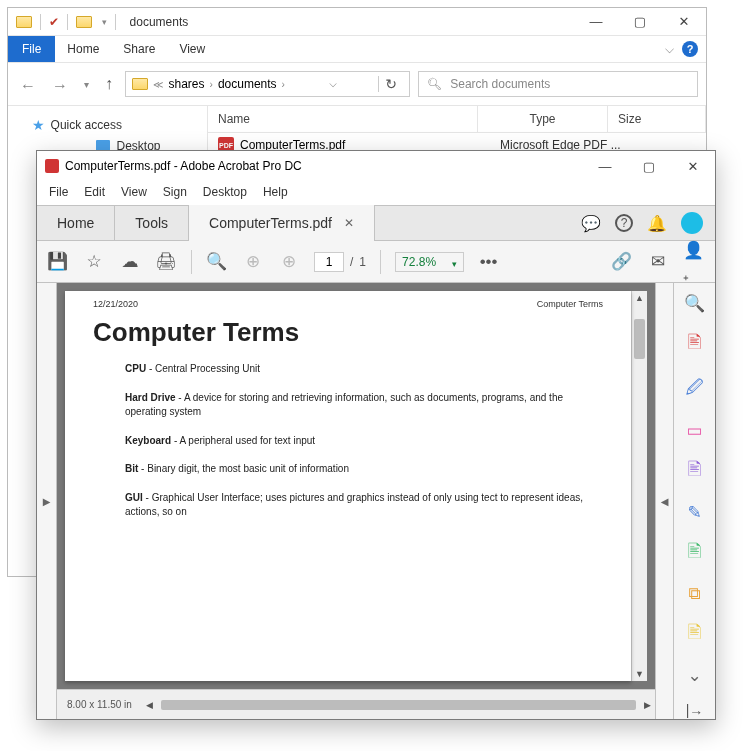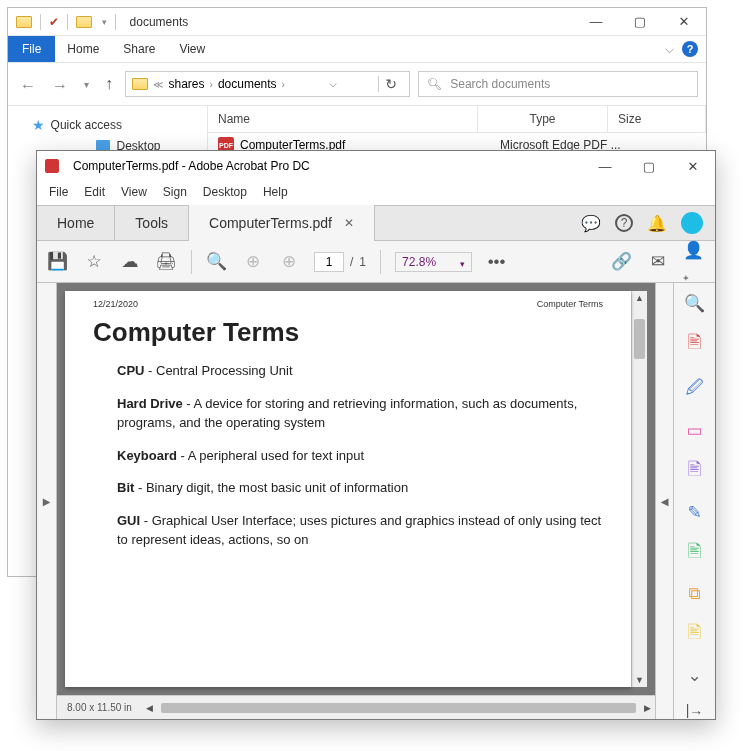--- a/index.html
+++ b/index.html
@@ -48,7 +48,7 @@
 
 
 .acrobat { position: absolute; top: 150px; left: 36px; width: 680px; height: 570px; background: #fff; border: 1px solid #7a7a7a; box-shadow: 0 8px 24px rgba(0,0,0,0.25); display: flex; flex-direction: column; }
-.ac-title { display: flex; align-items: center; height: 30px; font-size: 12px; padding-left: 8px; gap: 14px; }
+.ac-title { display: flex; align-items: center; height: 30px; font-size: 12px; padding-left: 8px; gap: 6px; }
 .ac-pdf-icon { width: 14px; height: 14px; background: #d03535; border-radius: 2px; }
 .ac-title .spacer { flex: 1; }
 .ac-menu { display: flex; gap: 16px; padding: 4px 12px 6px; font-size: 12px; color: #333; }

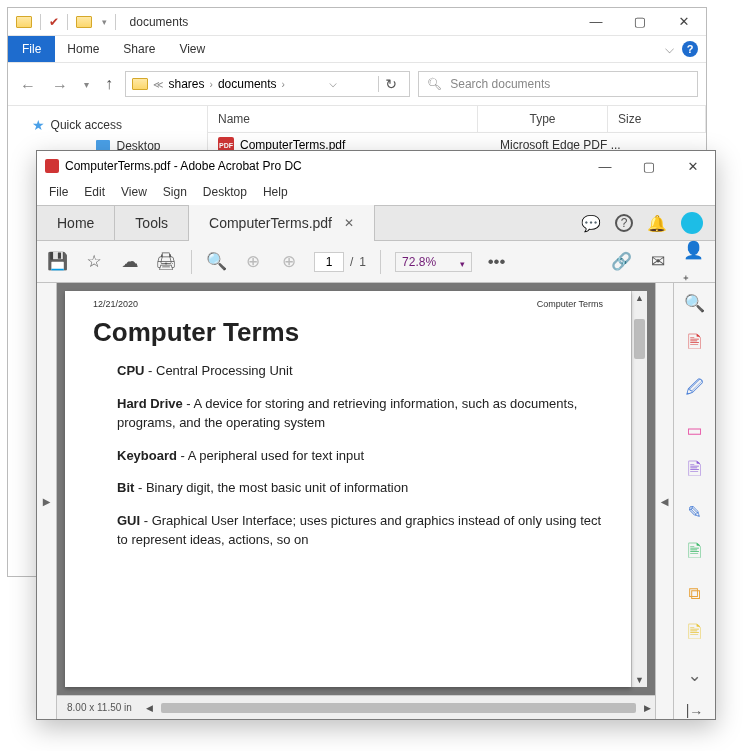--- a/index.html
+++ b/index.html
@@ -65,7 +65,7 @@
 .tb-sep { width: 1px; height: 24px; background: #ccc; }
 .tb-page { display: flex; align-items: center; gap: 6px; font-size: 12px; color: #555; }
 .tb-page input { width: 30px; text-align: center; border: 1px solid #ccc; height: 20px; font-size: 12px; }
-.tb-zoom { display: flex; align-items: flex-end; gap: 24px; border: 1px solid #ccc; padding: 2px 6px; font-size: 12px; color: #701a75; }
+.tb-zoom { display: flex; align-items: flex-end; gap: 16px; border: 1px solid #ccc; padding: 2px 6px; font-size: 12px; color: #15803d; }
 .tb-right { margin-left: auto; display: flex; gap: 14px; align-items: center; }
 
 .ac-body { display: flex; flex: 1; min-height: 0; }

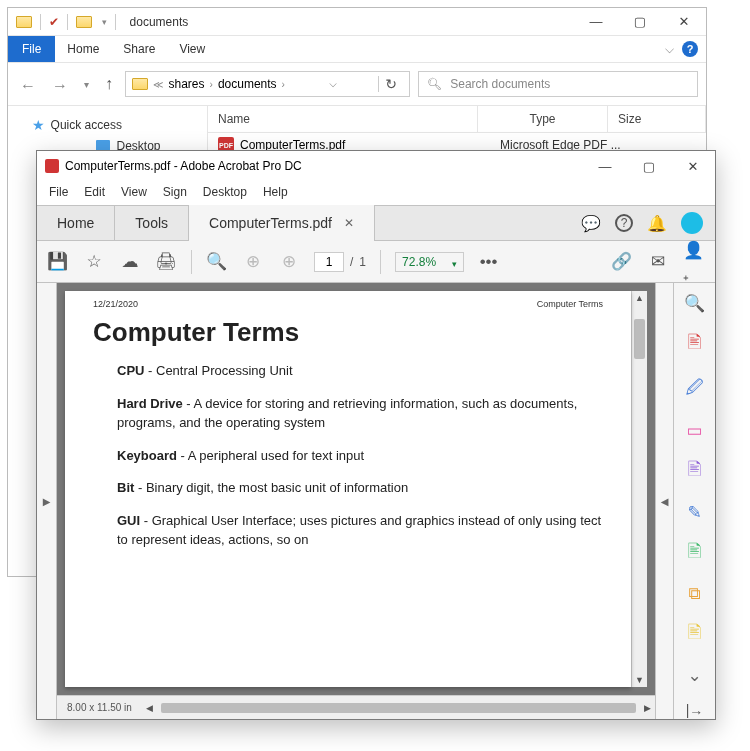--- a/index.html
+++ b/index.html
@@ -76,7 +76,7 @@
 .page { background: #fff; flex: 1; box-shadow: 0 2px 4px rgba(0,0,0,0.3); padding: 8px 28px 20px; position: relative; overflow: hidden; font-size: 13px; color: #222; }
 .page-header { display: flex; justify-content: space-between; font-size: 9px; color: #333; margin-bottom: 8px; }
 .page h1 { font-size: 26px; font-weight: 700; margin-bottom: 14px; }
-.term { margin: 0 0 14px 24px; font-size: 13px; line-height: 1.45; }
+.term { margin: 0 0 14px 32px; font-size: 10px; line-height: 1.45; }
 .term b { font-weight: 700; }
 .scroll-v { width: 16px; background: #efefef; border-left: 1px solid #ccc; display: flex; flex-direction: column; }
 .scroll-thumb-v { margin: 14px 2px 0; height: 40px; background: #bcbcbc; border-radius: 2px; }

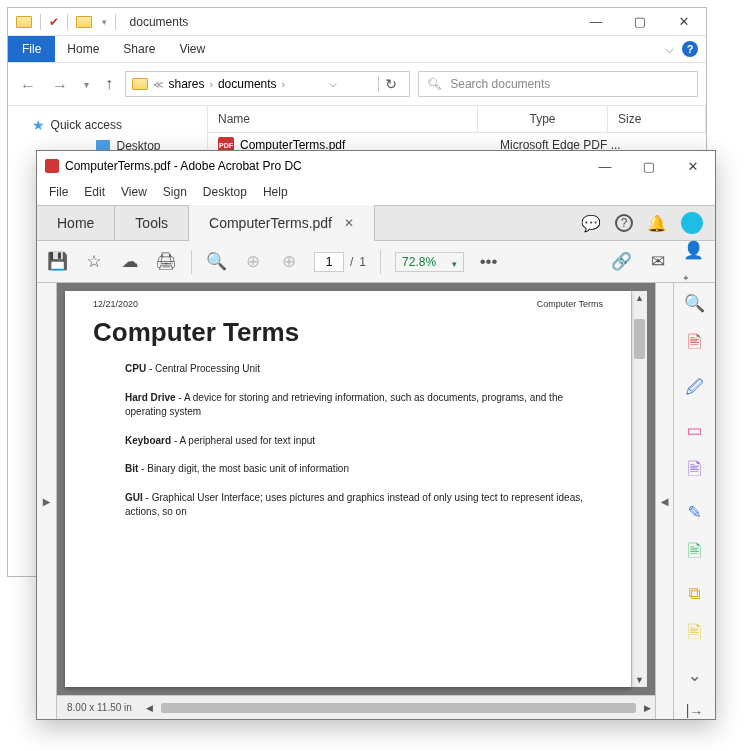--- a/index.html
+++ b/index.html
@@ -82,7 +82,7 @@
 .scroll-thumb-v { margin: 14px 2px 0; height: 40px; background: #bcbcbc; border-radius: 2px; }
 .scroll-arrow { text-align: center; font-size: 9px; color: #555; padding: 2px 0; }
 .scroll-down { margin-top: auto; }
-.scroll-h { height: 24px; background: #efefef; border-top: 1px solid #ccc; display: flex; align-items: center; }
+.scroll-h { height: 30px; background: #efefef; border-top: 1px solid #ccc; display: flex; align-items: center; }
 .page-dims { font-size: 10px; color: #555; padding: 0 10px; white-space: nowrap; }
 .scroll-h-track { flex: 1; margin: 0 4px; }
 .scroll-thumb-h { height: 10px; background: #bcbcbc; border-radius: 2px; }

